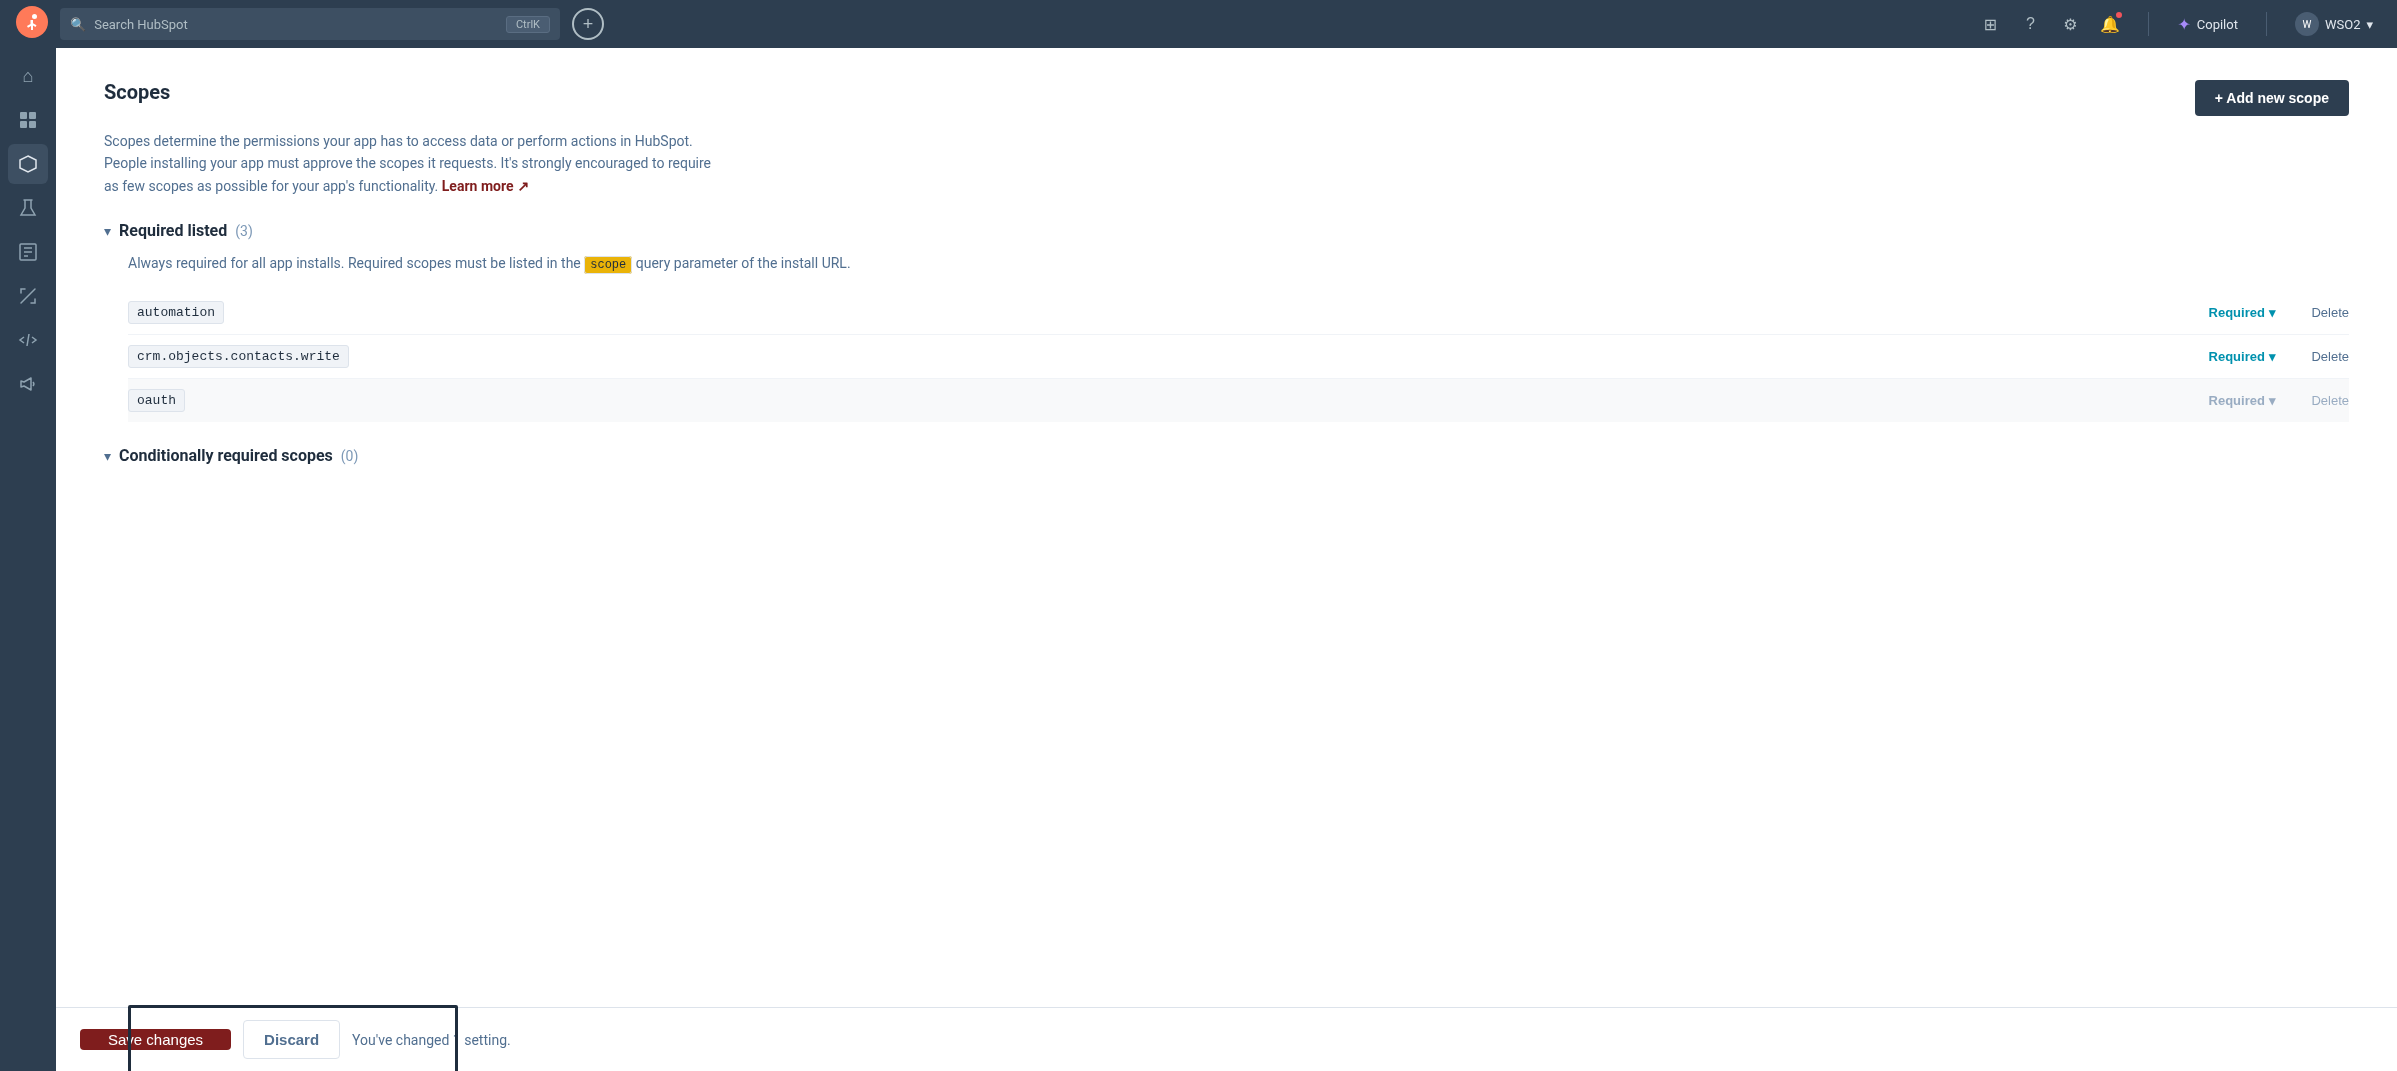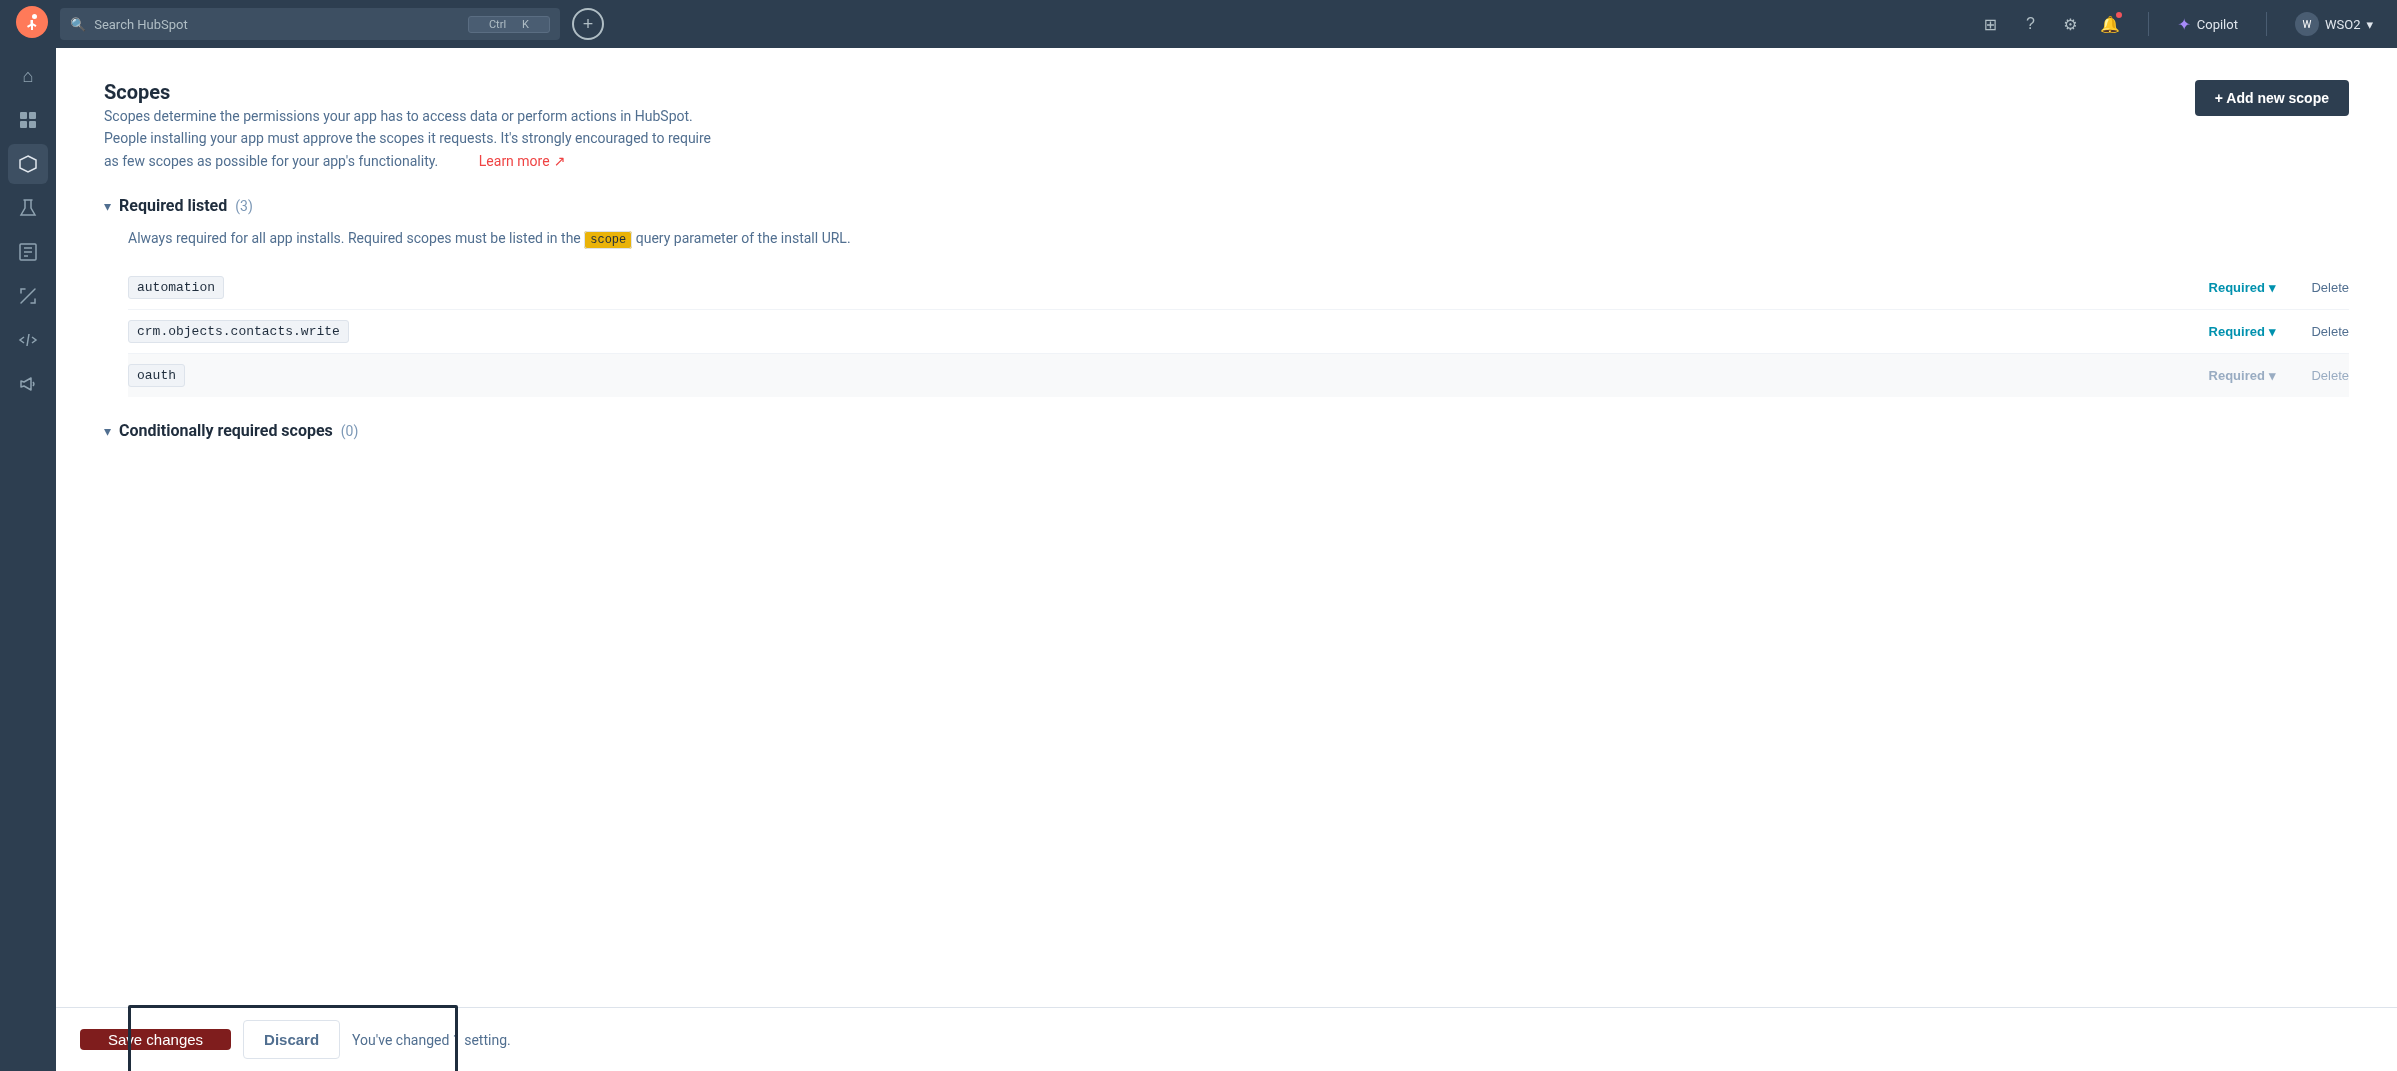--- a/index.html
+++ b/index.html
@@ -39,11 +39,11 @@
       background: #4a5d72;
       border: 1px solid #5a6d82;
       border-radius: 3px;
-      padding: 1px 20px;
+      padding: 1px 9px;
       font-size: 11px;
       color: #b0bec5;
       display: flex;
-      gap: 16px;
+      gap: 0;
     }
     .nav-add-btn {
       width: 32px;

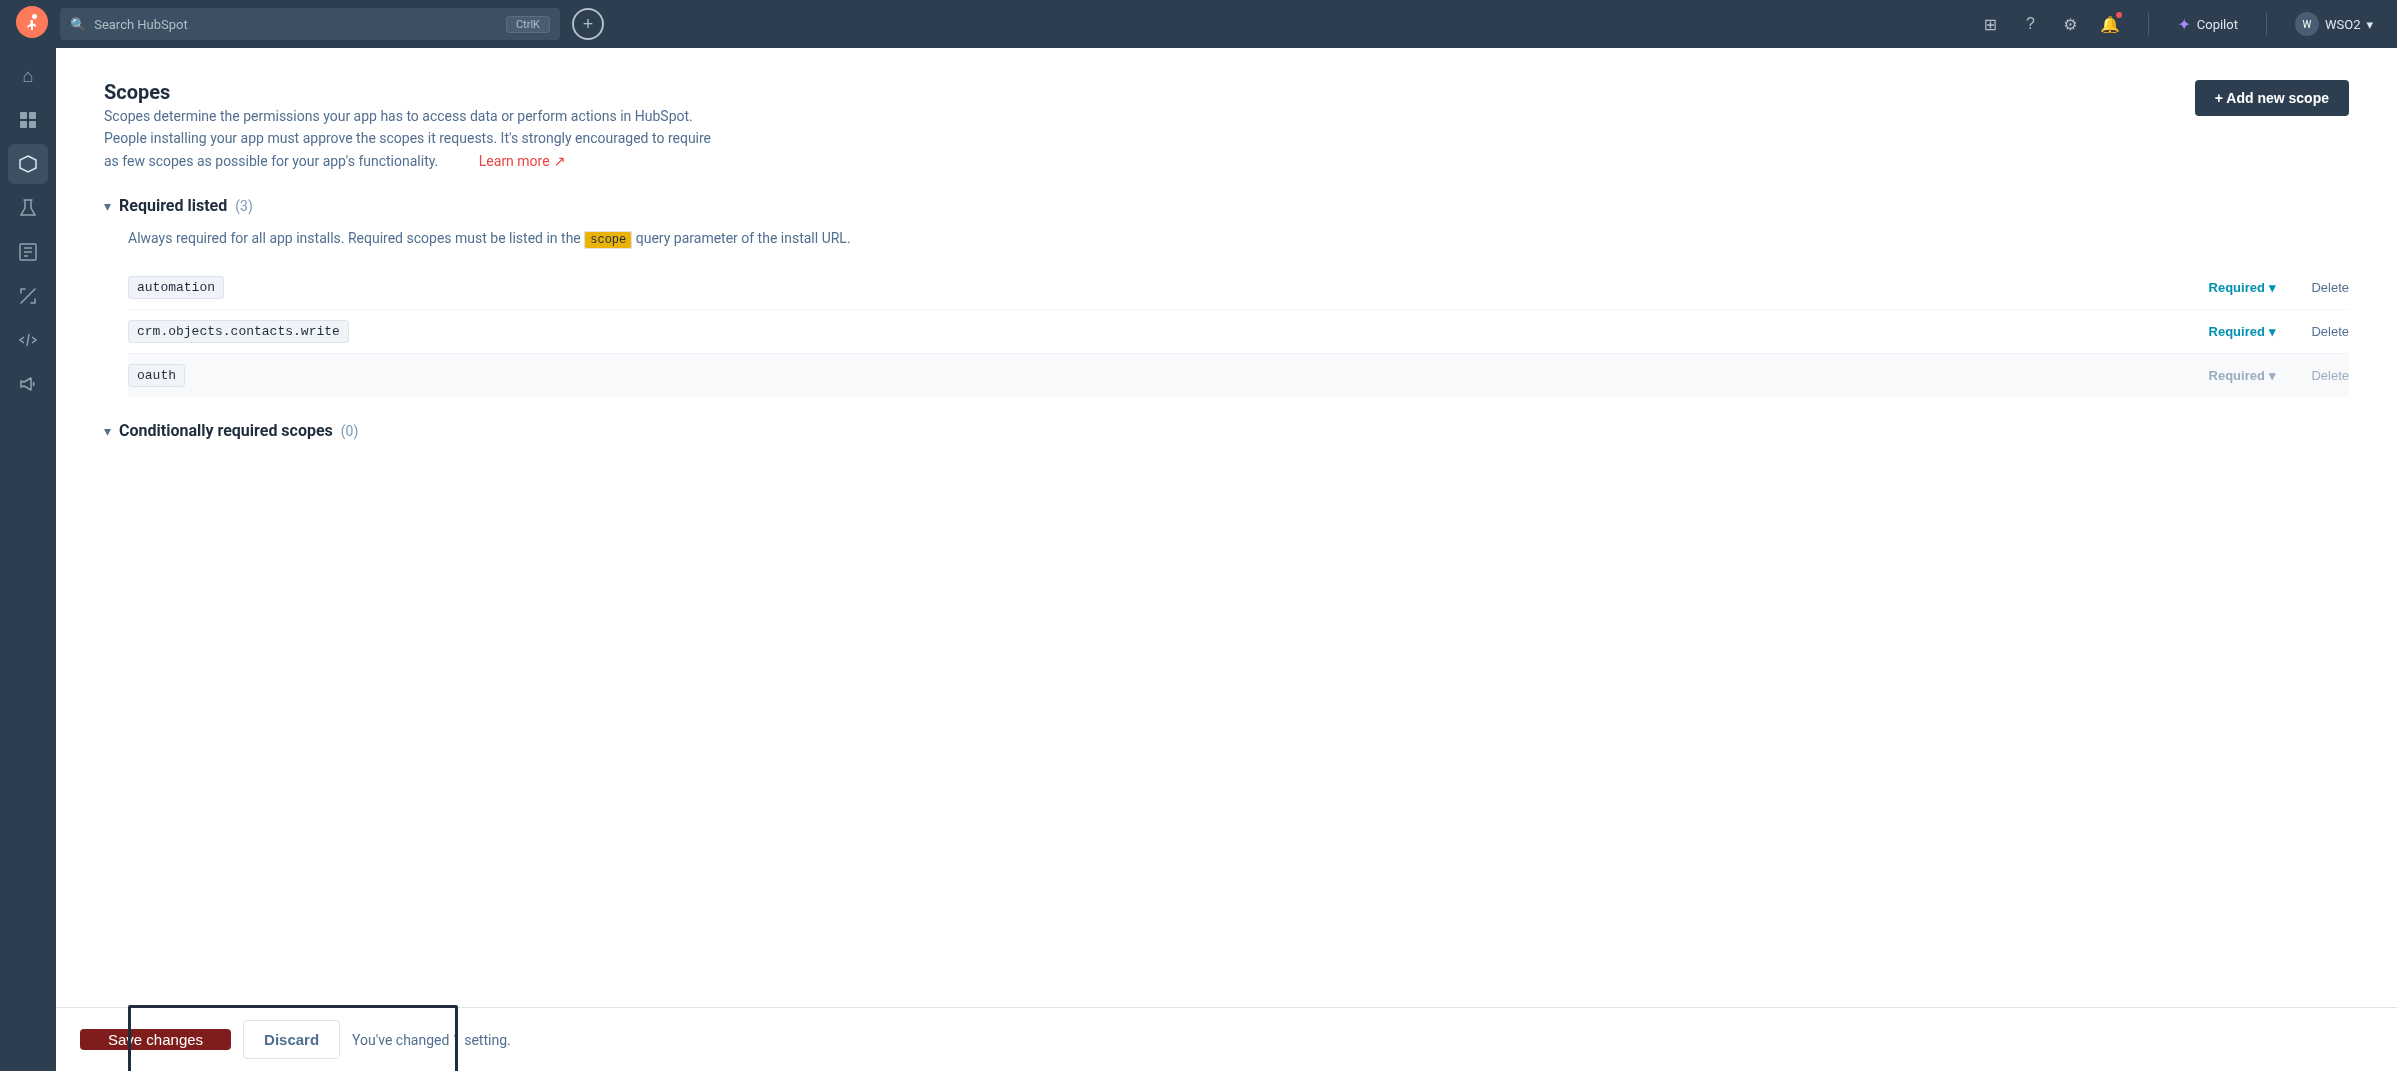--- a/index.html
+++ b/index.html
@@ -189,7 +189,7 @@
       font-size: 20px;
       font-weight: 700;
       color: #1f2d3d;
-      margin-bottom: 1px;
+      margin-bottom: 26px;
     }
     .scopes-description {
       font-size: 14px;

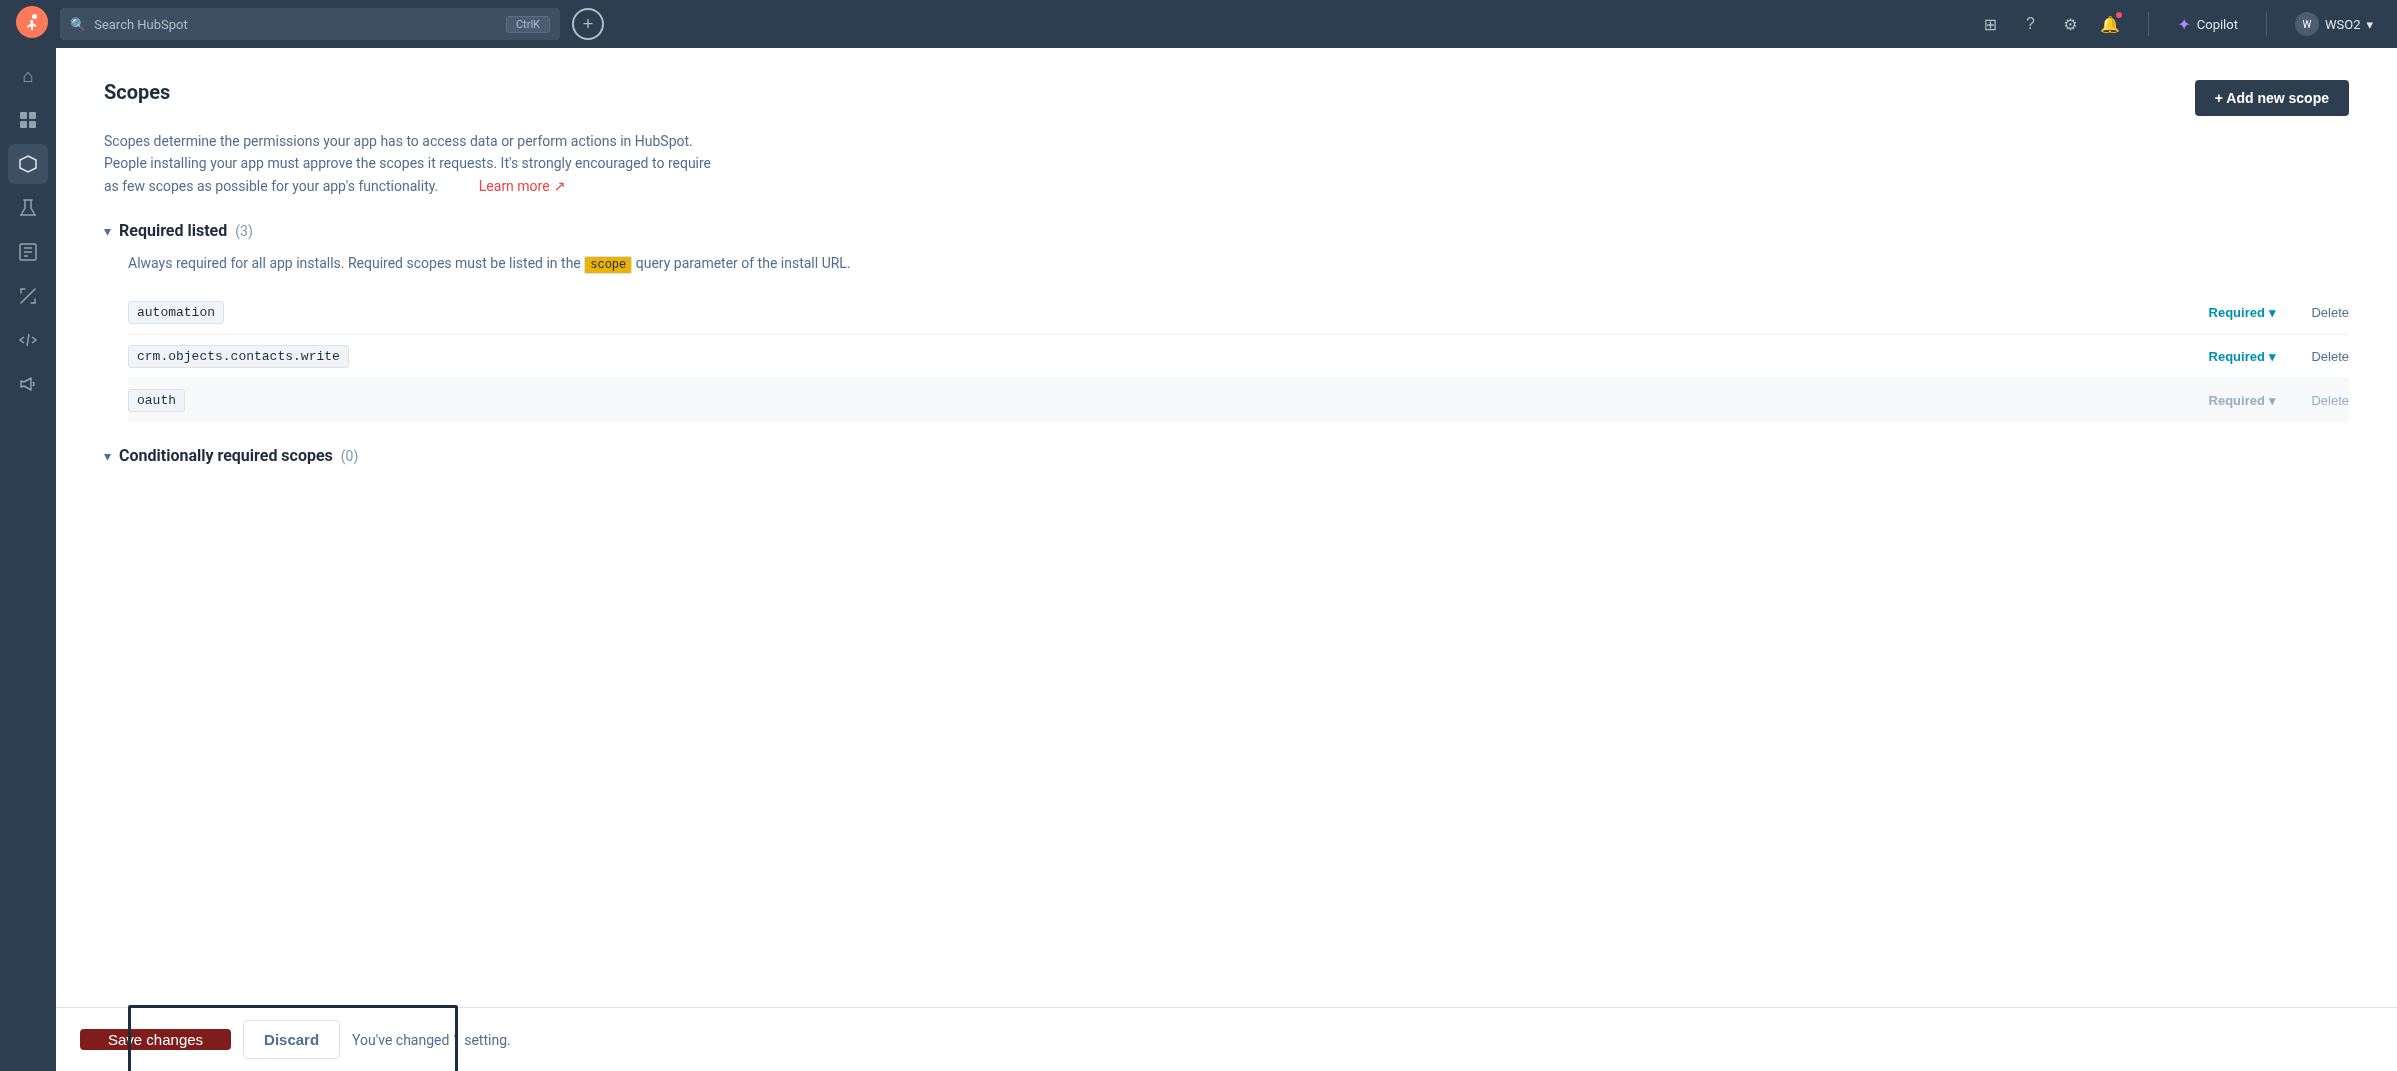--- a/index.html
+++ b/index.html
@@ -198,13 +198,12 @@
       max-width: 620px;
     }
     .learn-more-link {
-      color: #ef4444;
-      font-weight: 400;
+      color: #7f1d1d;
+      font-weight: 700;
       text-decoration: none;
       display: inline-flex;
       align-items: center;
       gap: 4px;
-      margin-left: 37px;
     }
     .add-scope-btn {
       background: #2d3e50;

